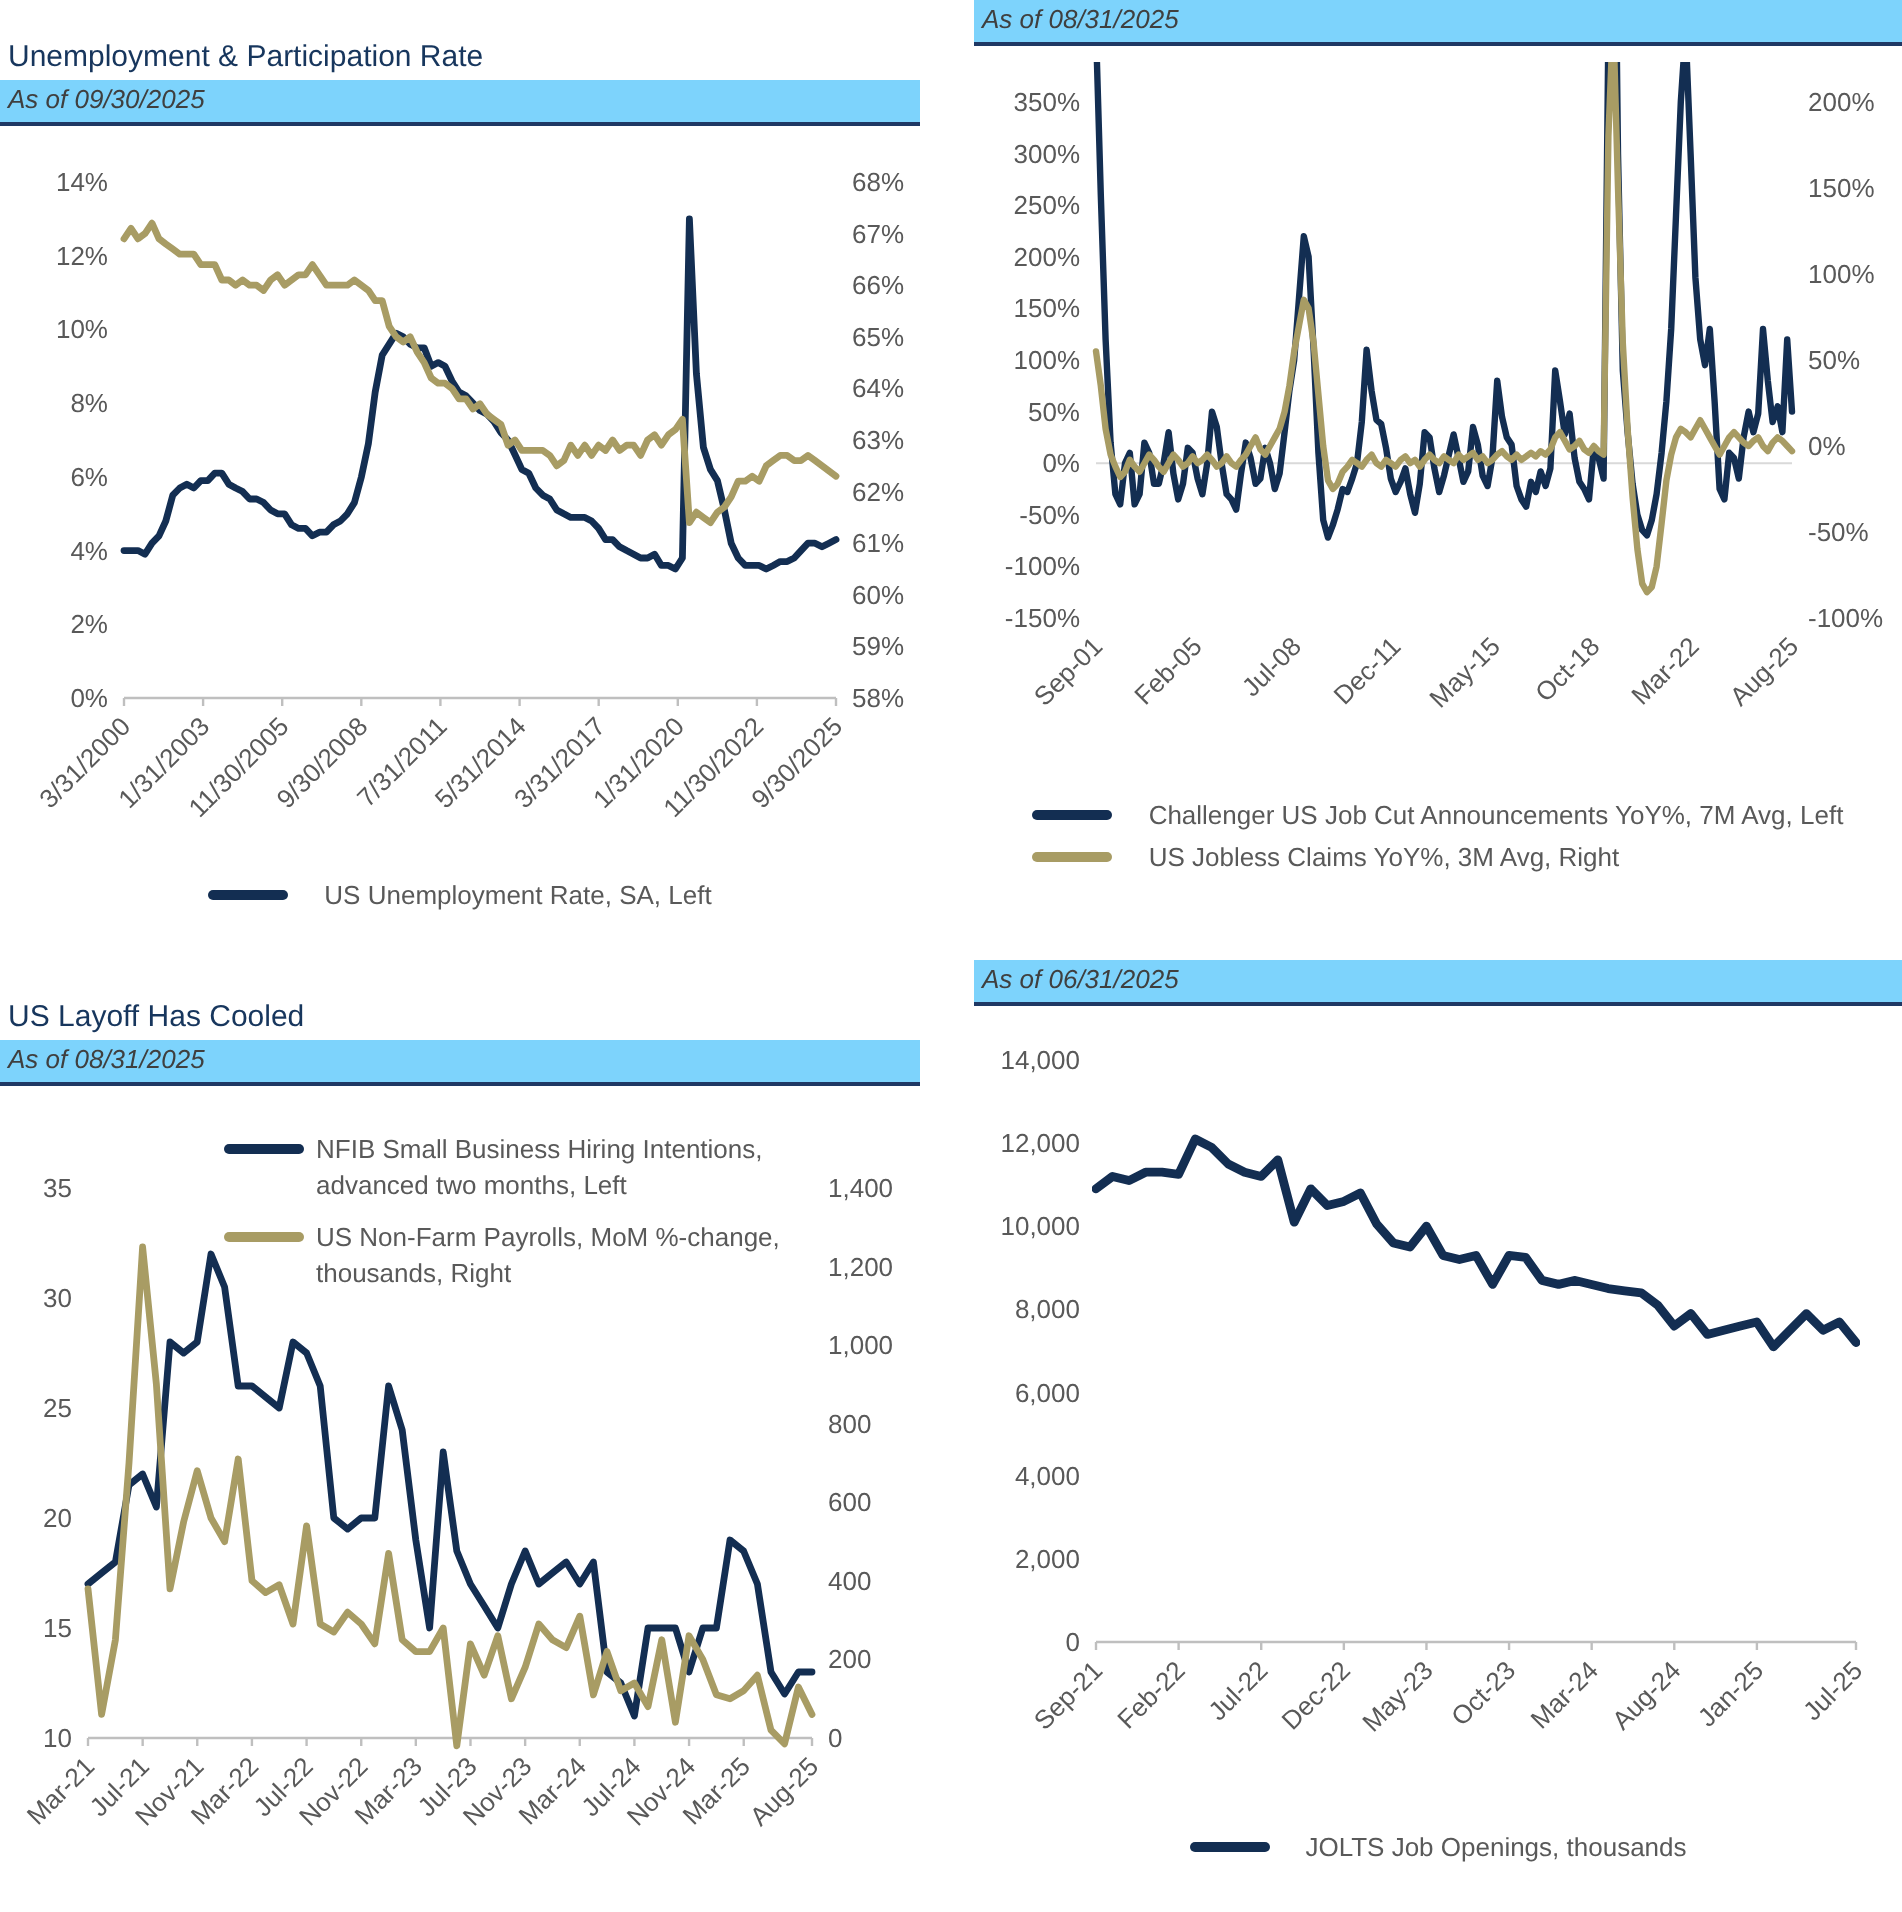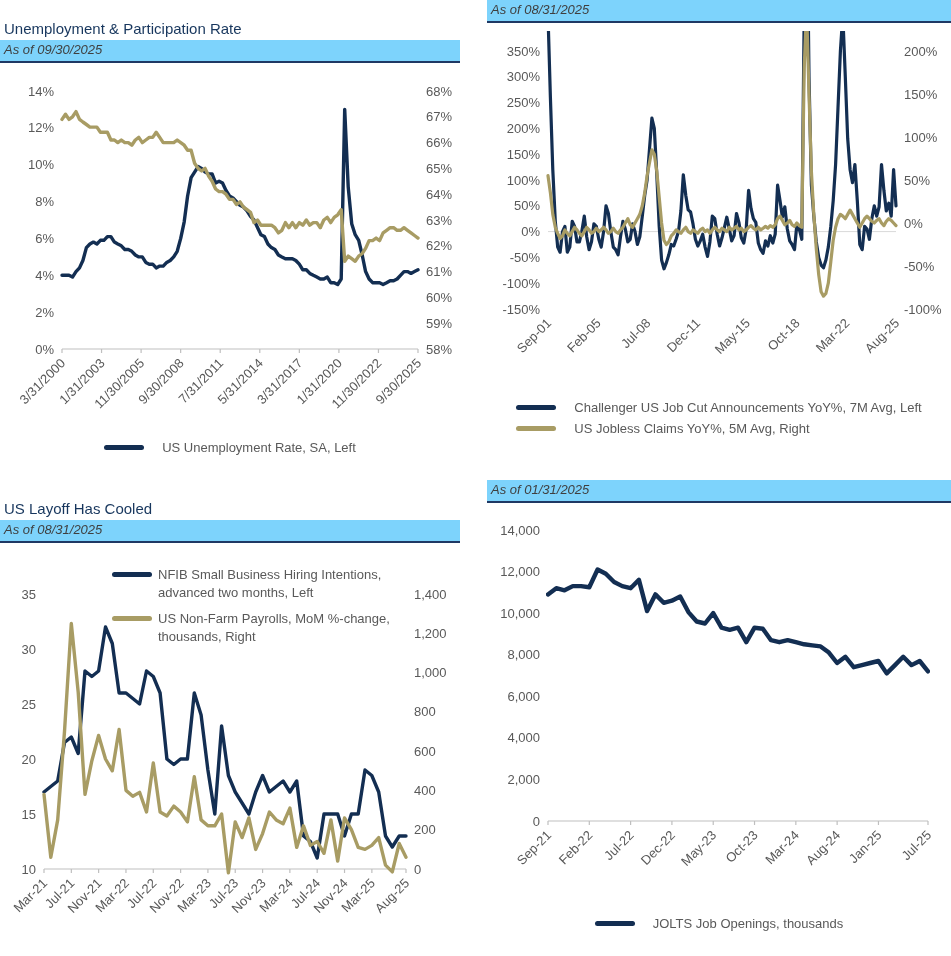--- a/index.html
+++ b/index.html
@@ -125,7 +125,7 @@
         </div>
         <div class="lrow">
           <span class="sw" style="background: rgb(168, 156, 100);"></span>
-          <span>US Jobless Claims YoY%, 5M Avg, Right</span>
+          <span>US Jobless Claims YoY%, 3M Avg, Right</span>
         </div>
       </div>
   </section>

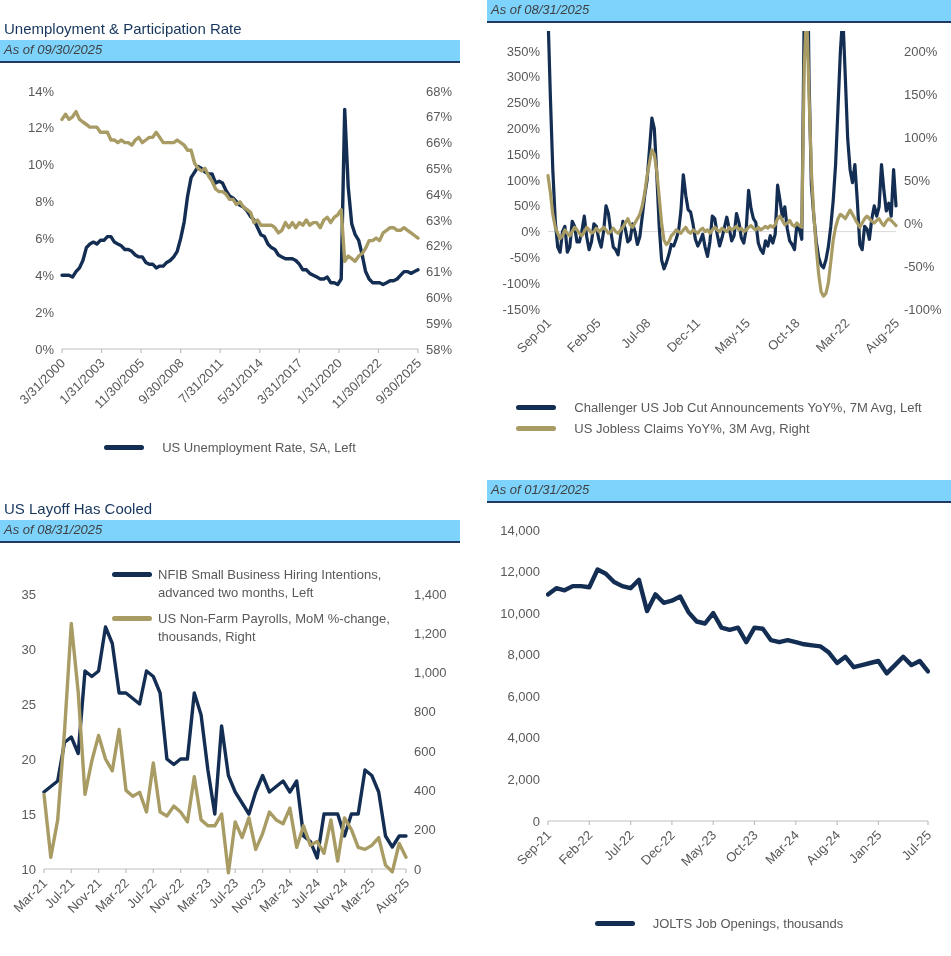--- a/index.html
+++ b/index.html
@@ -194,7 +194,7 @@
   </section>
 
   <section class="panel">
-    <div class="psub">As of 01/31/2025</div>
+    <div class="psub">As of 06/31/2025</div>
     <svg id="c3" width="464" height="378" viewBox="0 0 464 378">
         <defs>
           <clipPath id="cp3">

